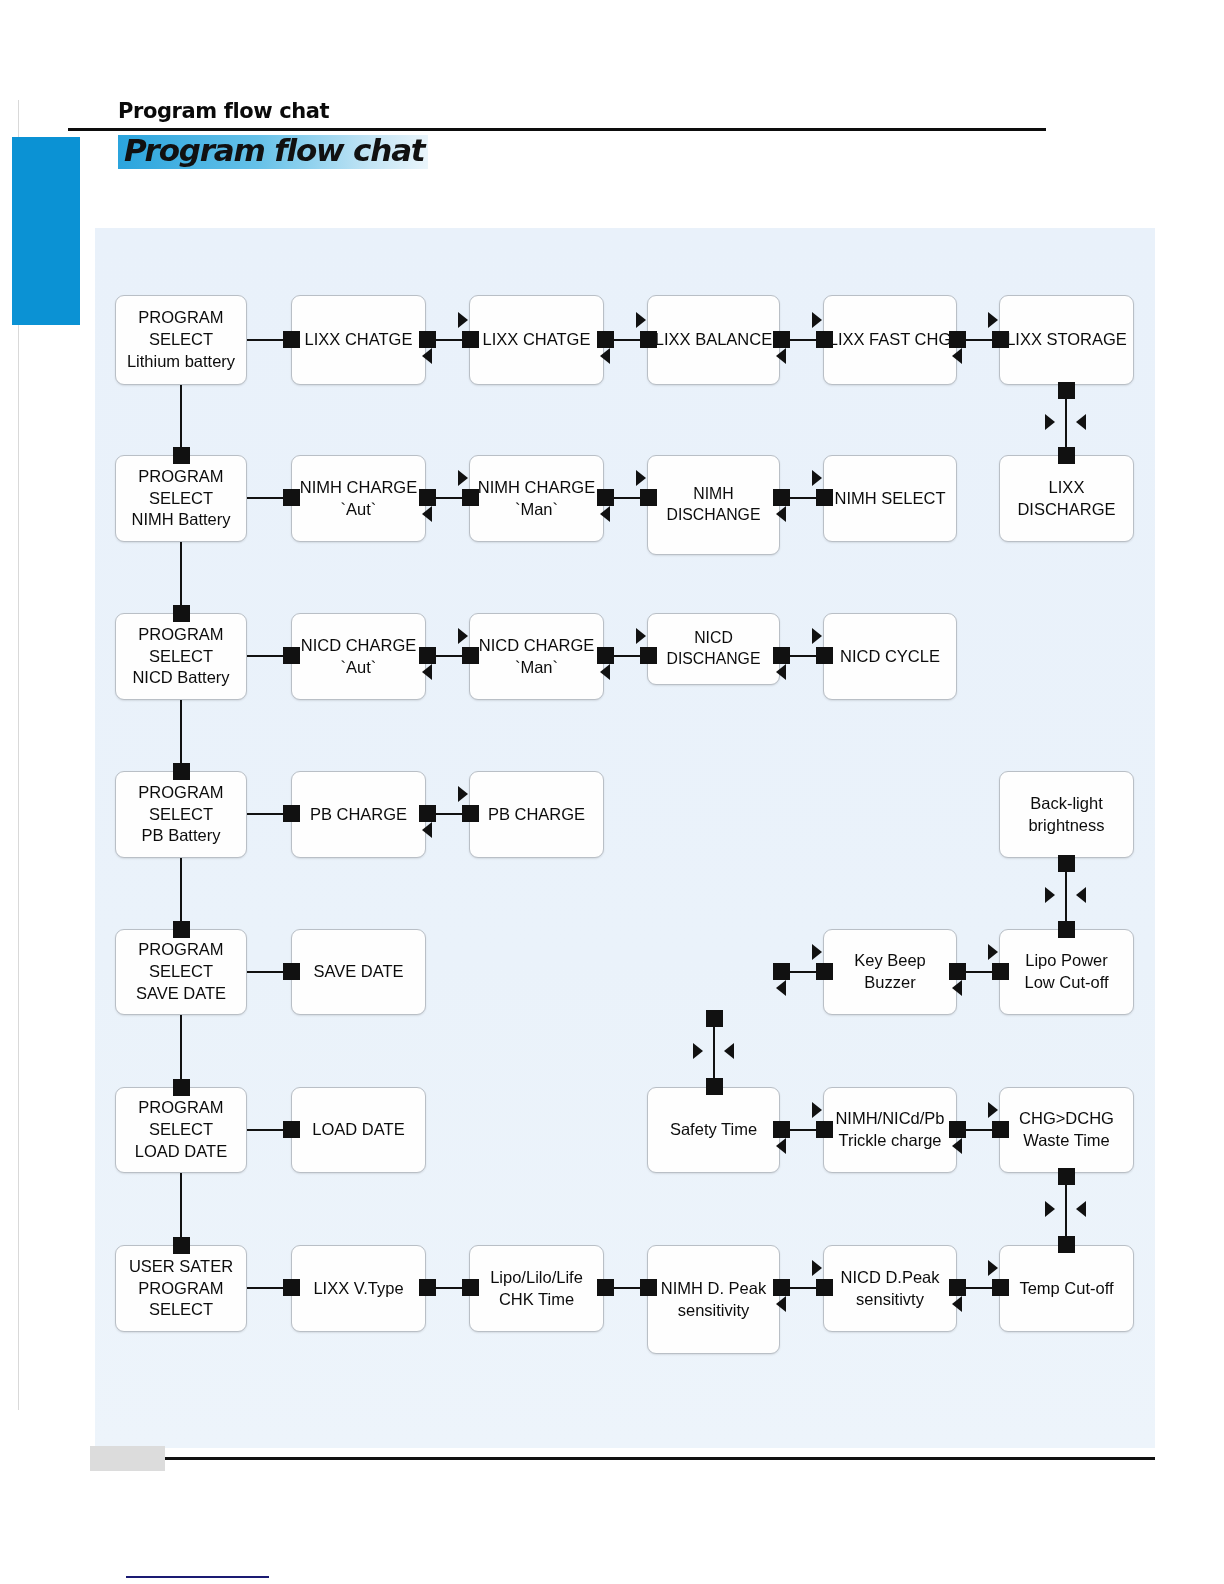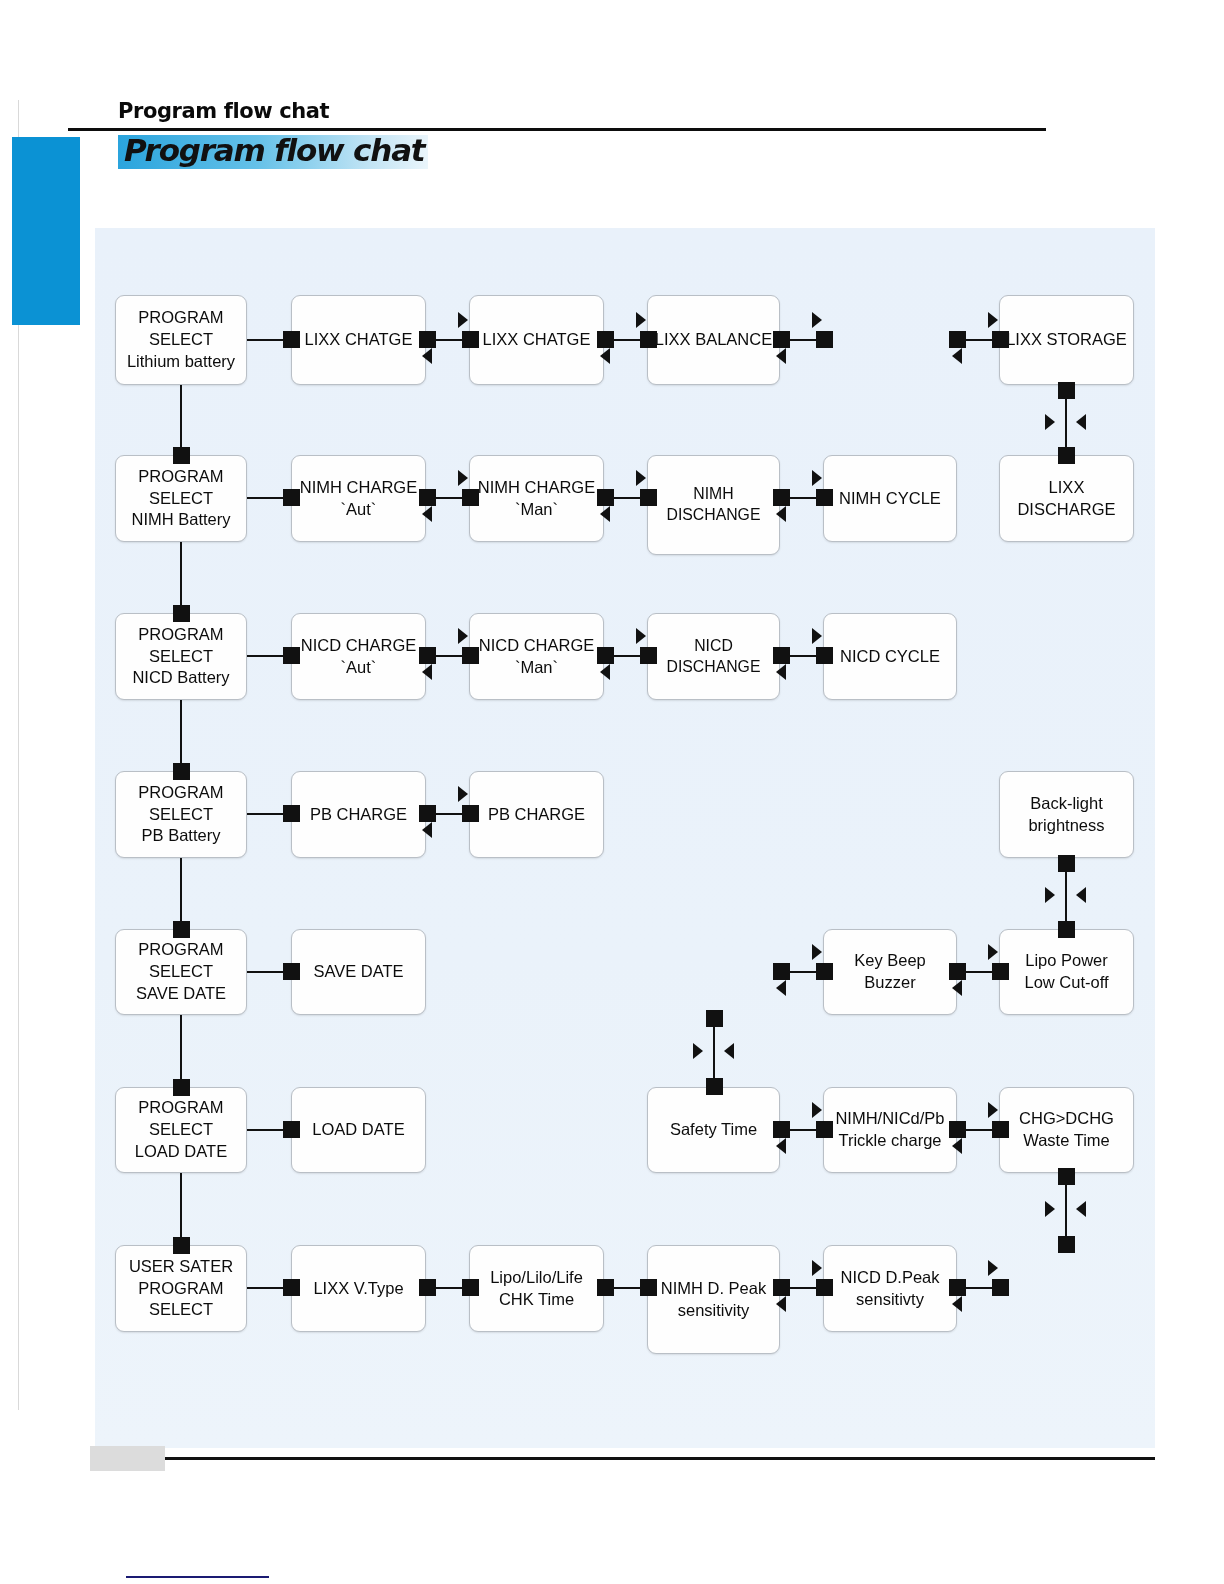--- a/index.html
+++ b/index.html
@@ -170,6 +170,7 @@
   <div class="node" style="left:291px; top:295px; width:135px; height:90px;">LIXX CHATGE</div>
   <div class="node" style="left:469px; top:295px; width:135px; height:90px;">LIXX CHATGE</div>
   <div class="node" style="left:647px; top:295px; width:133px; height:90px;">LIXX BALANCE</div>
+  <div class="node" style="left:823px; top:295px; width:134px; height:90px;">LIXX FAST CHG</div>
   <div class="node" style="left:999px; top:295px; width:135px; height:90px;">LIXX STORAGE</div>
 
   <div class="hline" style="left:247px; top:339px; width:46px;"></div>

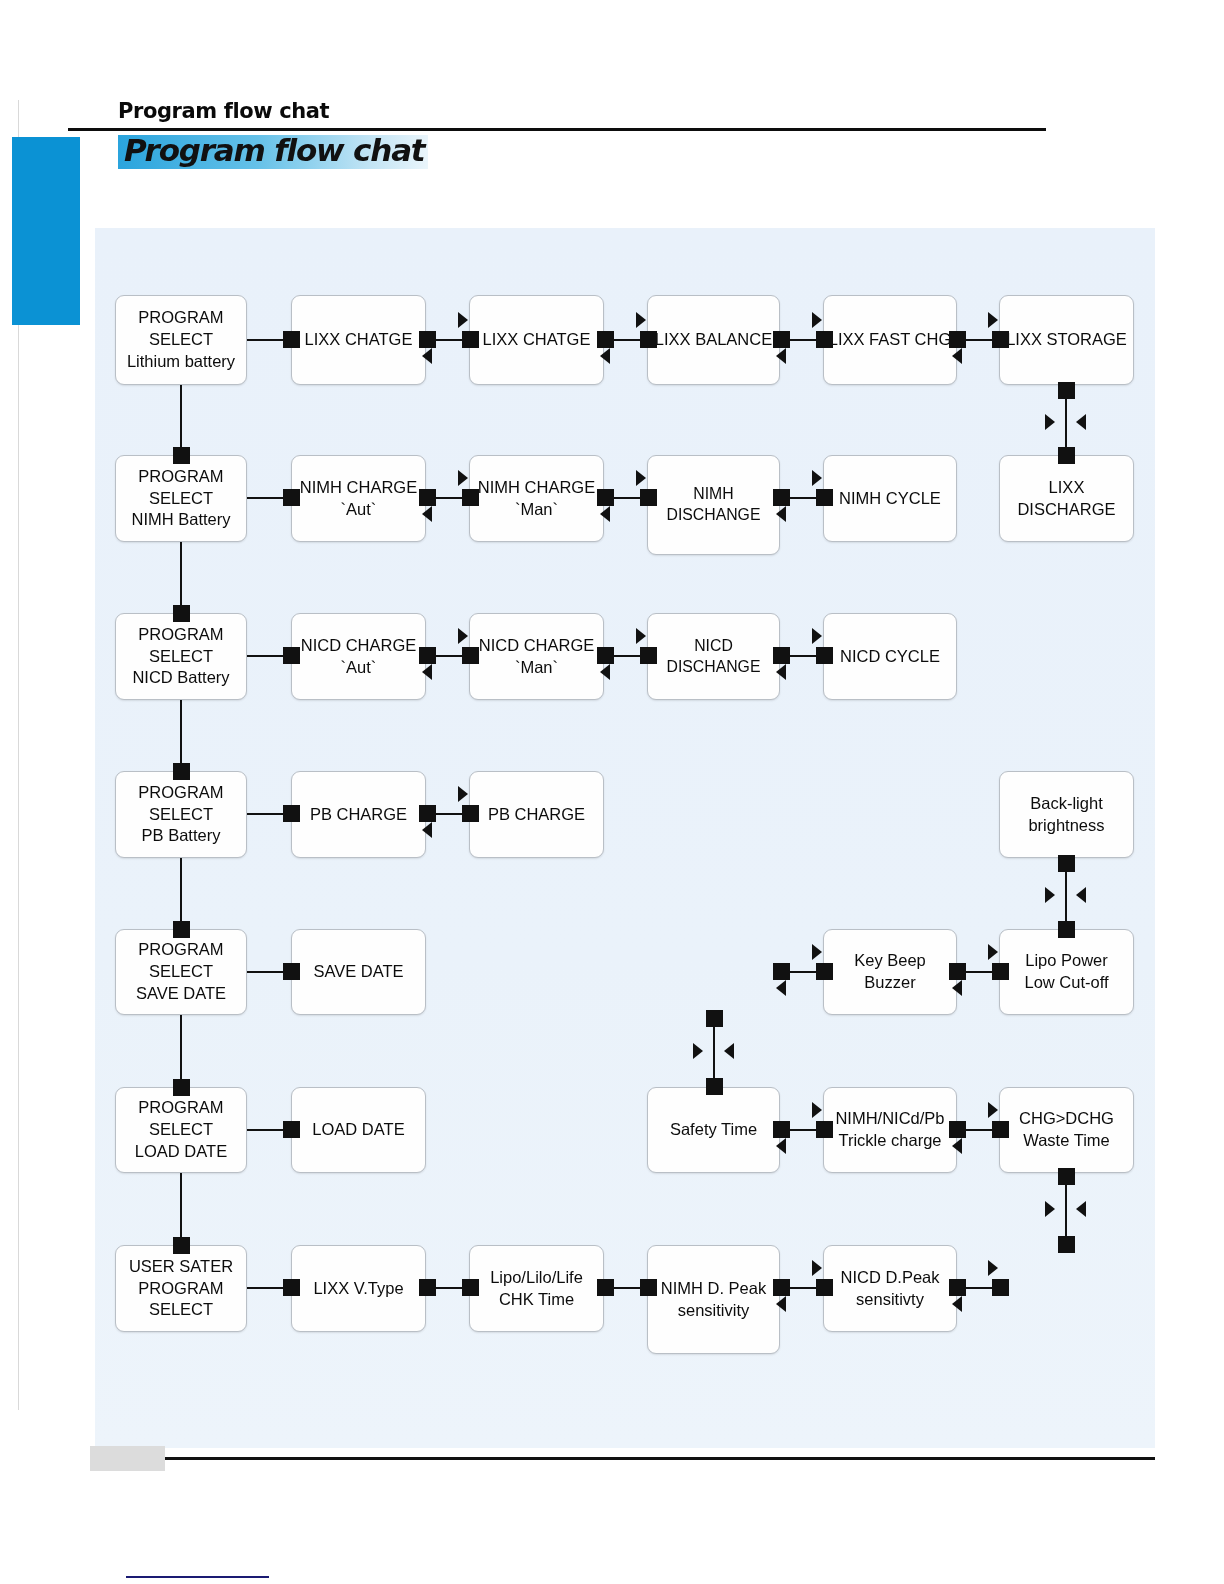--- a/index.html
+++ b/index.html
@@ -215,7 +215,7 @@
   <div class="node" style="left:469px; top:455px; width:135px; height:87px;">NIMH CHARGE
 `Man`</div>
   <div class="node tight" style="left:647px; top:455px; width:133px; height:100px;">NIMH DISCHANGE</div>
-  <div class="node" style="left:823px; top:455px; width:134px; height:87px;">NIMH CYCLE</div>
+  <div class="node" style="left:823px; top:455px; width:134px; height:87px;">NIMH SELECT</div>
 
   <div class="vline" style="left:180px; top:385px; height:70px;"></div>
   <div class="sq" style="left:173px; top:447px;"></div>

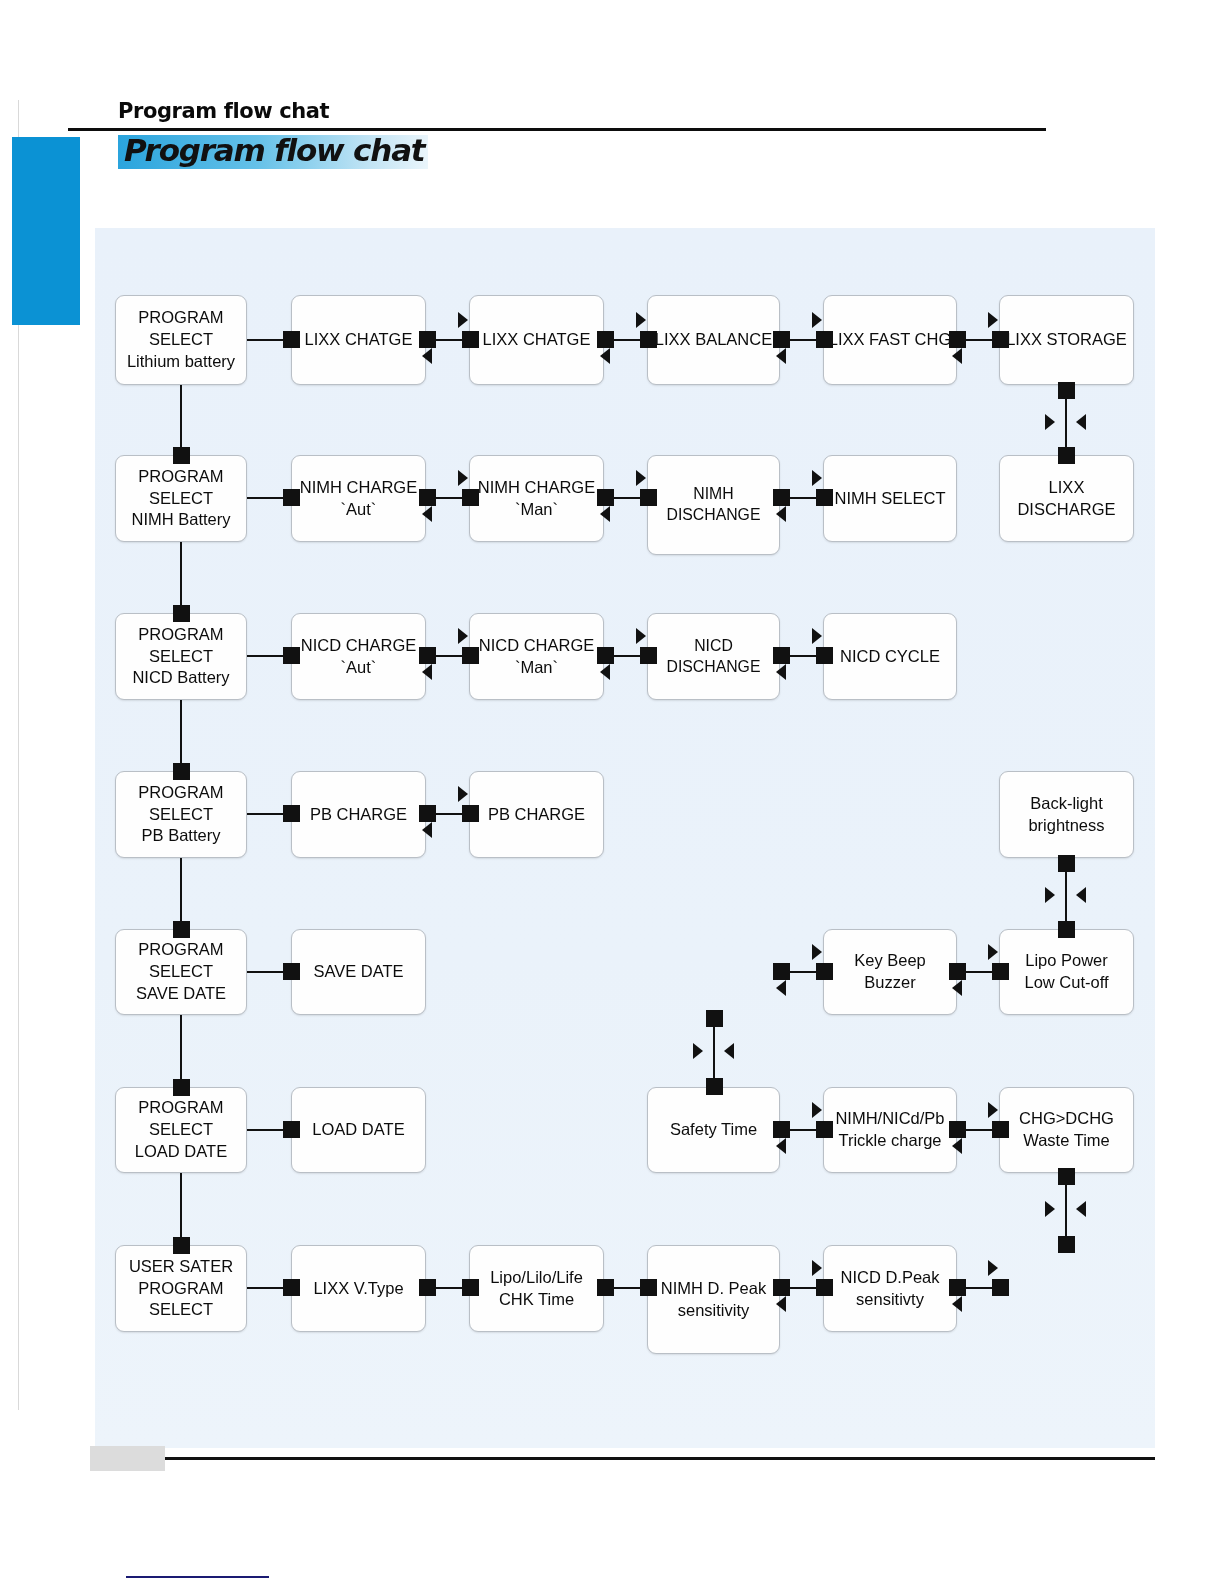--- a/index.html
+++ b/index.html
@@ -247,7 +247,7 @@
 `Aut`</div>
   <div class="node" style="left:469px; top:613px; width:135px; height:87px;">NICD CHARGE
 `Man`</div>
-  <div class="node tight" style="left:647px; top:613px; width:133px; height:87px;">NICD DISCHANGE</div>
+  <div class="node tight" style="left:647px; top:613px; width:133px; height:72px;">NICD DISCHANGE</div>
   <div class="node" style="left:823px; top:613px; width:134px; height:87px;">NICD CYCLE</div>
 
   <div class="vline" style="left:180px; top:542px; height:71px;"></div>

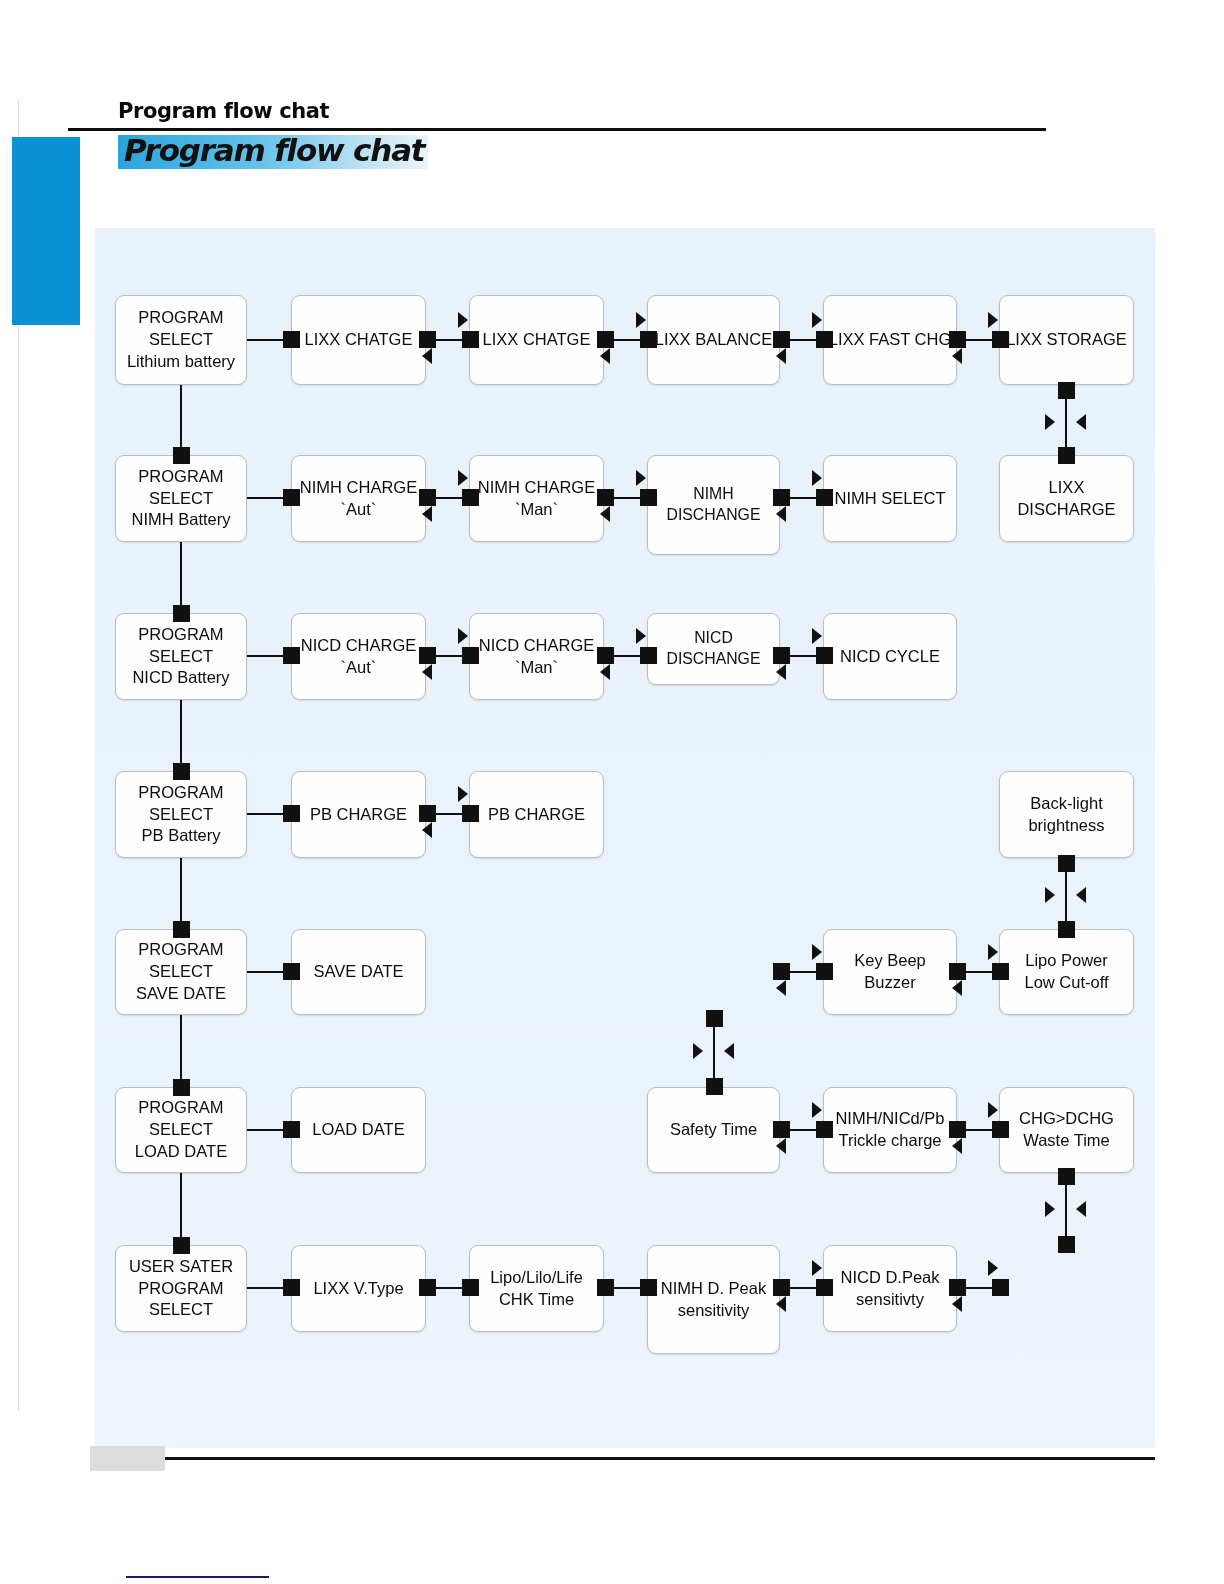--- a/index.html
+++ b/index.html
@@ -372,6 +372,7 @@
 sensitivity</div>
   <div class="node" style="left:823px; top:1245px; width:134px; height:87px;">NICD D.Peak
 sensitivty</div>
+  <div class="node" style="left:999px; top:1245px; width:135px; height:87px;">Temp Cut-off</div>
 
   <div class="vline" style="left:180px; top:1173px; height:72px;"></div>
   <div class="sq" style="left:173px; top:1237px;"></div>

